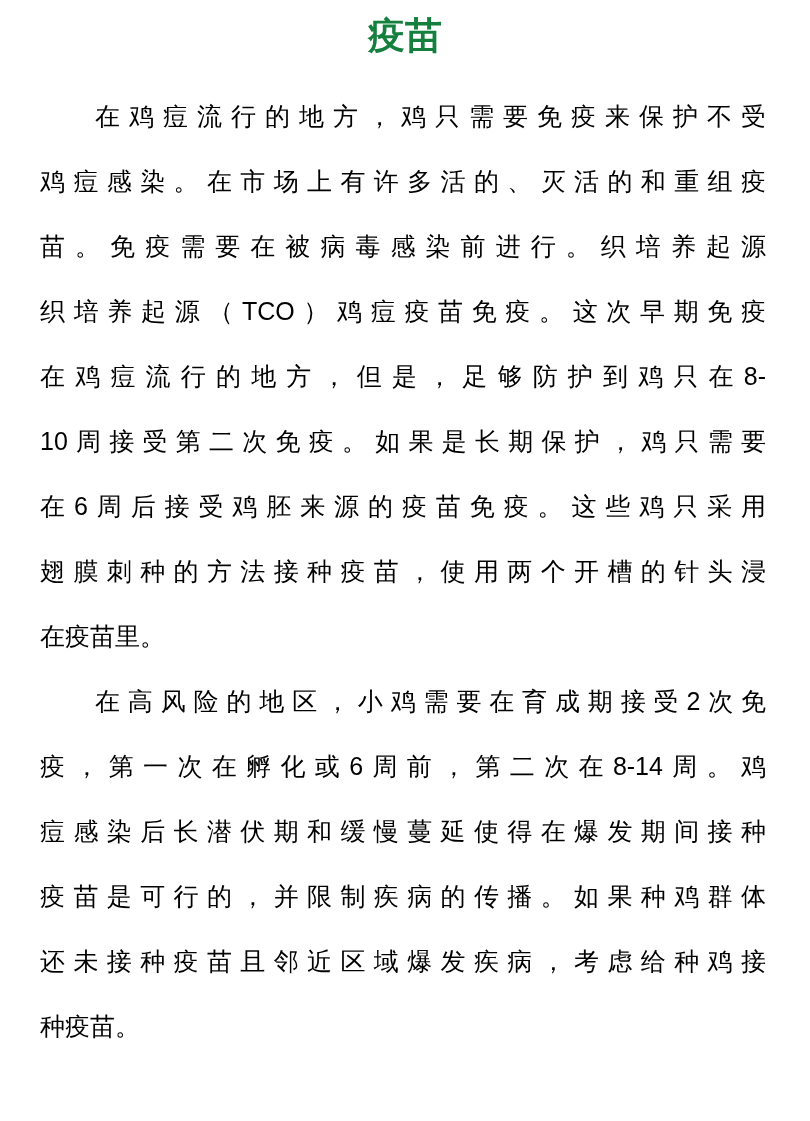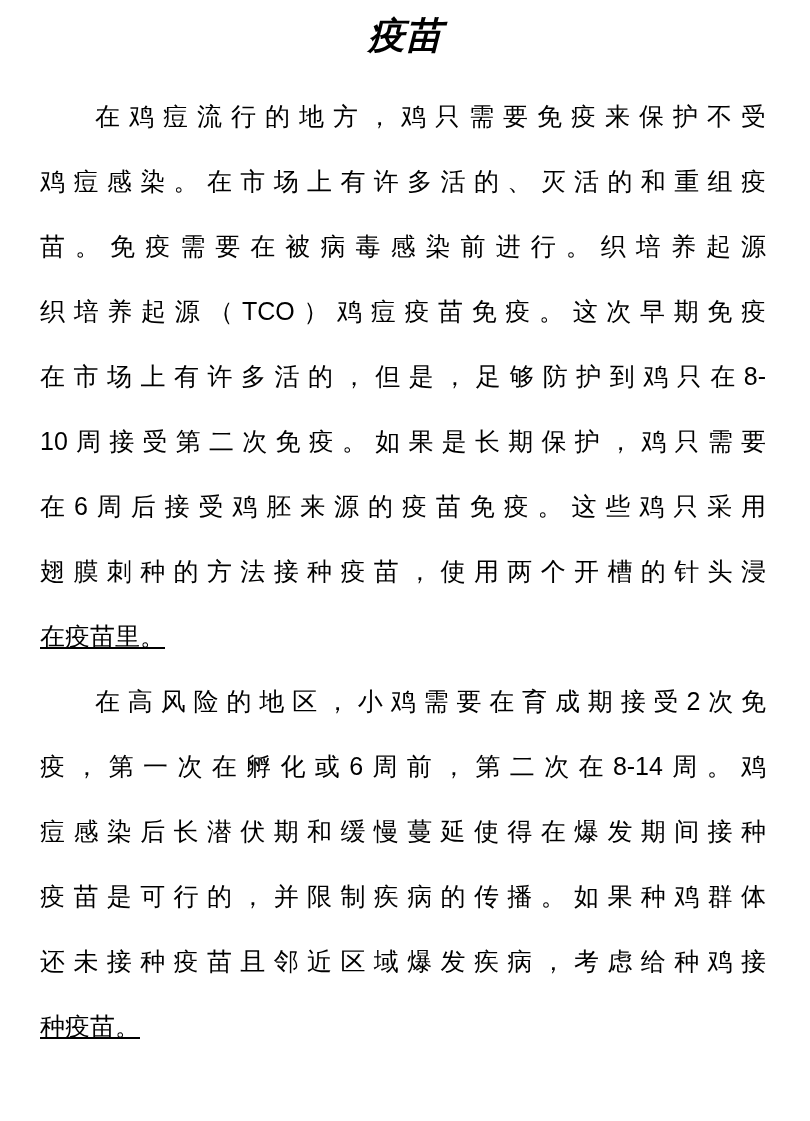--- a/index.html
+++ b/index.html
@@ -24,8 +24,7 @@
     text-align: center;
     font-size: 37px;
     font-weight: bold;
-    color: #000000;
-    font-style: italic;
+    color: #15803d;
   }
   .doc-body {
     padding: 25px 44px 0 40px;

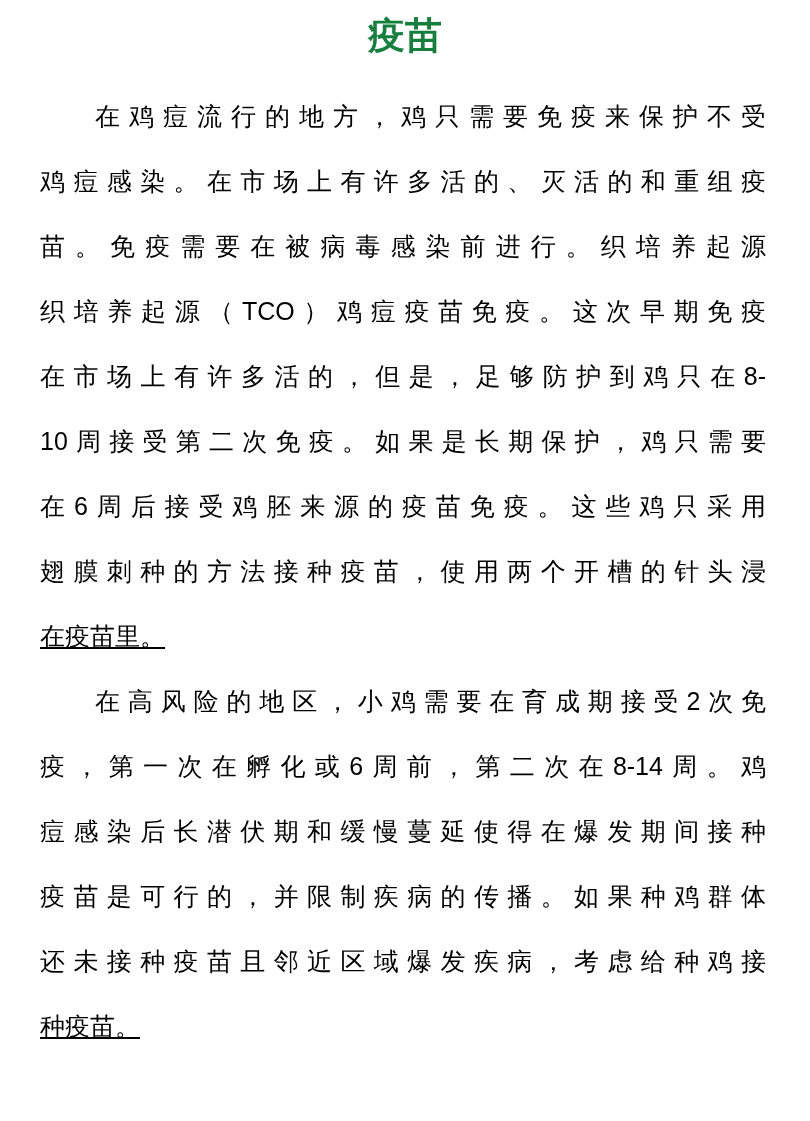--- a/index.html
+++ b/index.html
@@ -59,7 +59,7 @@
         <div class="text-line">鸡痘感染。在市场上有许多活的、灭活的和重组疫</div>
         <div class="text-line">苗。免疫需要在被病毒感染前进行。织培养起源</div>
         <div class="text-line">织培养起源（TCO）鸡痘疫苗免疫。这次早期免疫</div>
-        <div class="text-line">在市场上有许多活的，但是，足够防护到鸡只在8-</div>
+        <div class="text-line">在鸡痘流行的地方，但是，足够防护到鸡只在8-</div>
         <div class="text-line">10周接受第二次免疫。如果是长期保护，鸡只需要</div>
         <div class="text-line">在6周后接受鸡胚来源的疫苗免疫。这些鸡只采用</div>
         <div class="text-line">翅膜刺种的方法接种疫苗，使用两个开槽的针头浸</div>

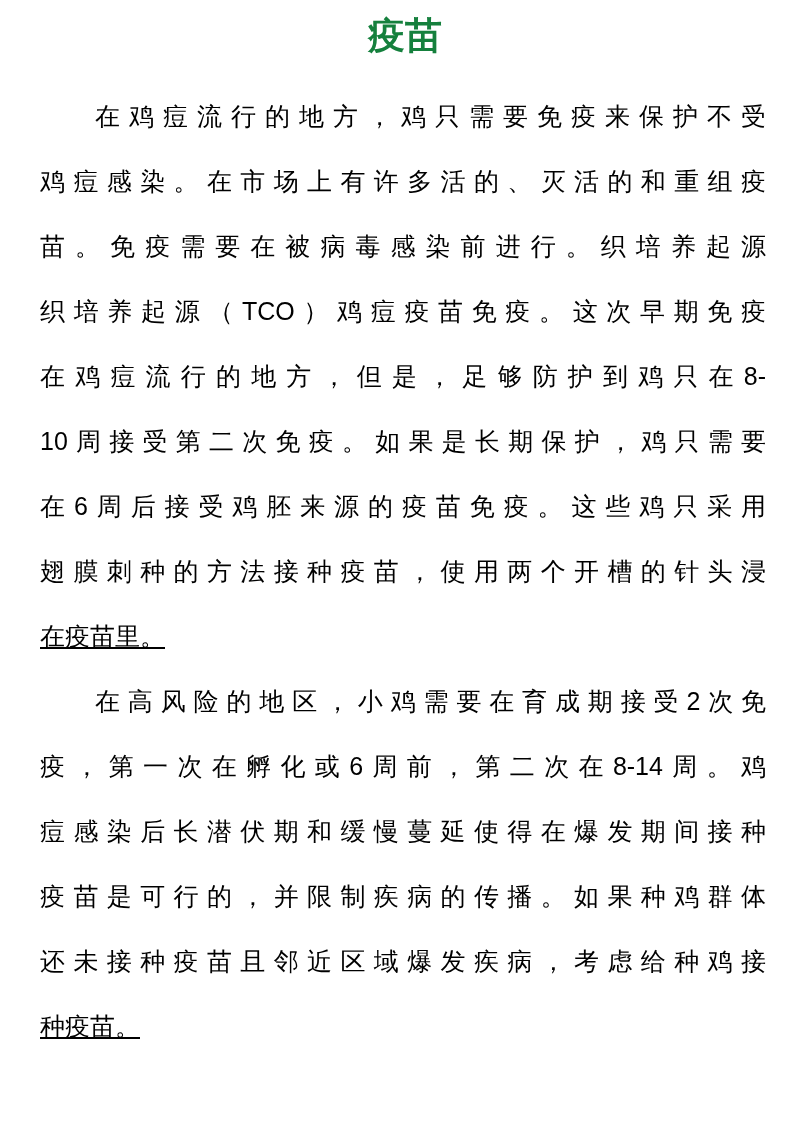--- a/index.html
+++ b/index.html
@@ -45,7 +45,6 @@
   .text-line.para-last {
     text-align: left;
     text-align-last: left;
-    text-decoration: underline;
   }
 </style>
 </head>

